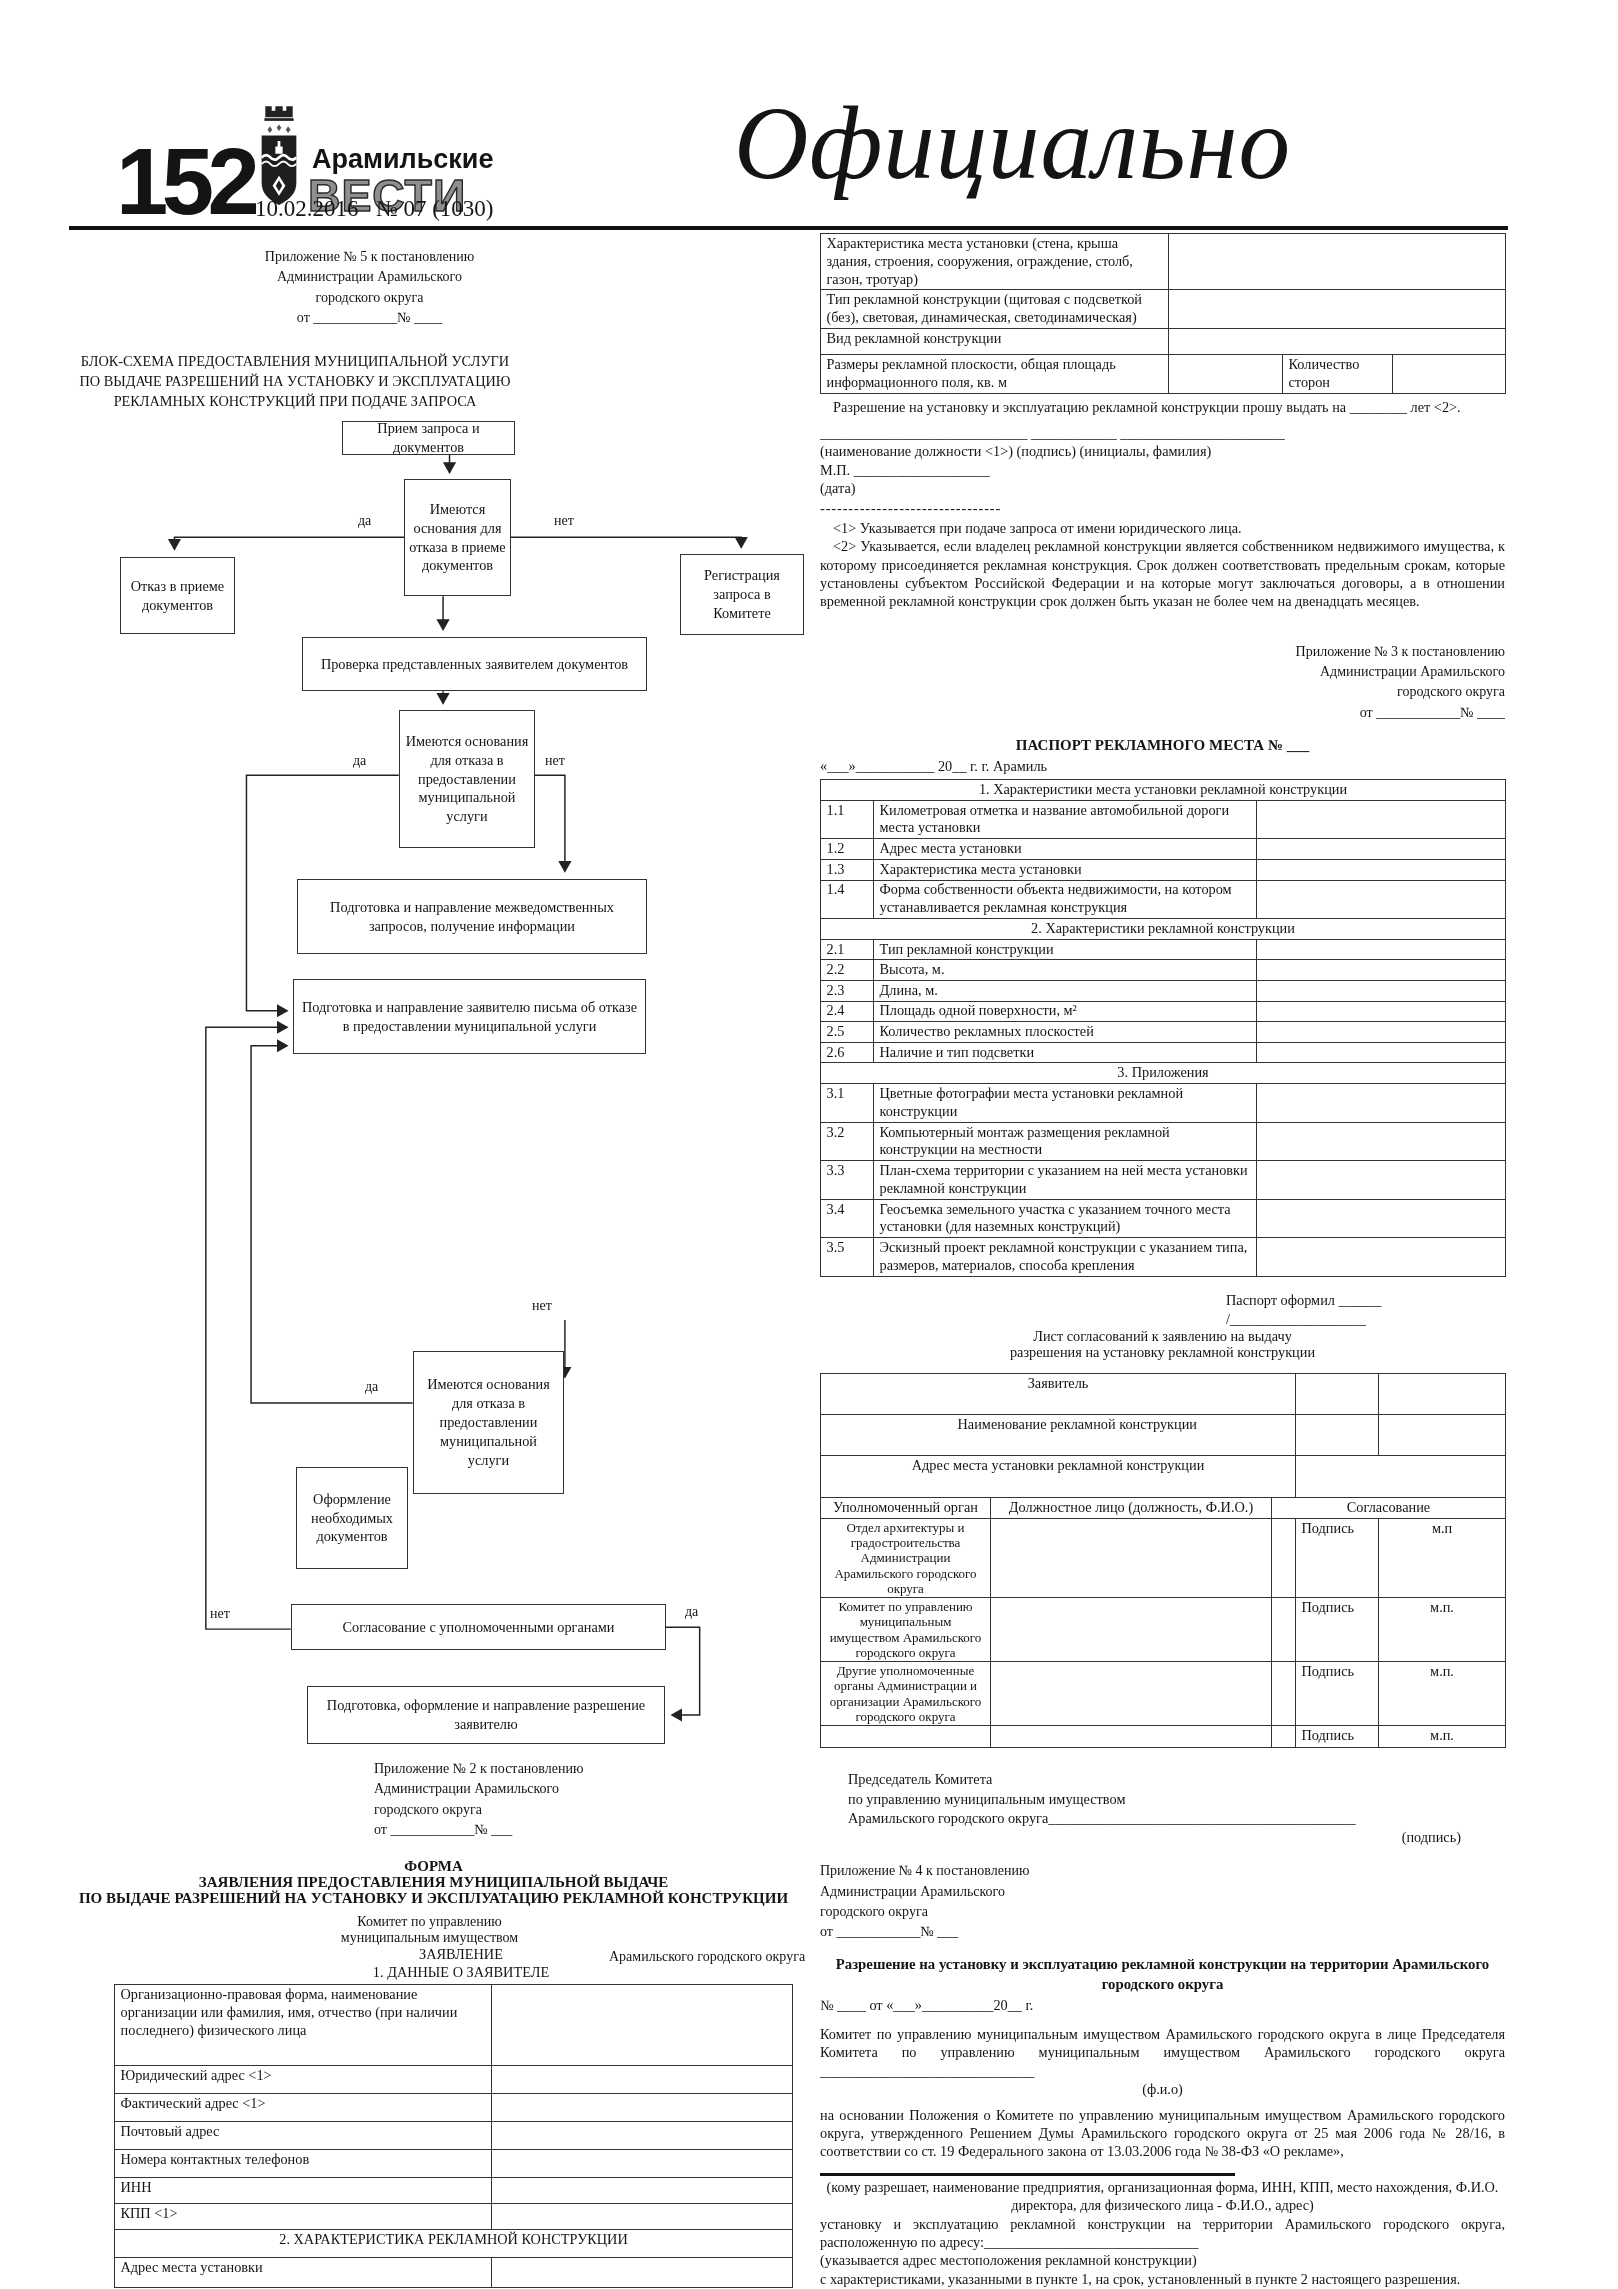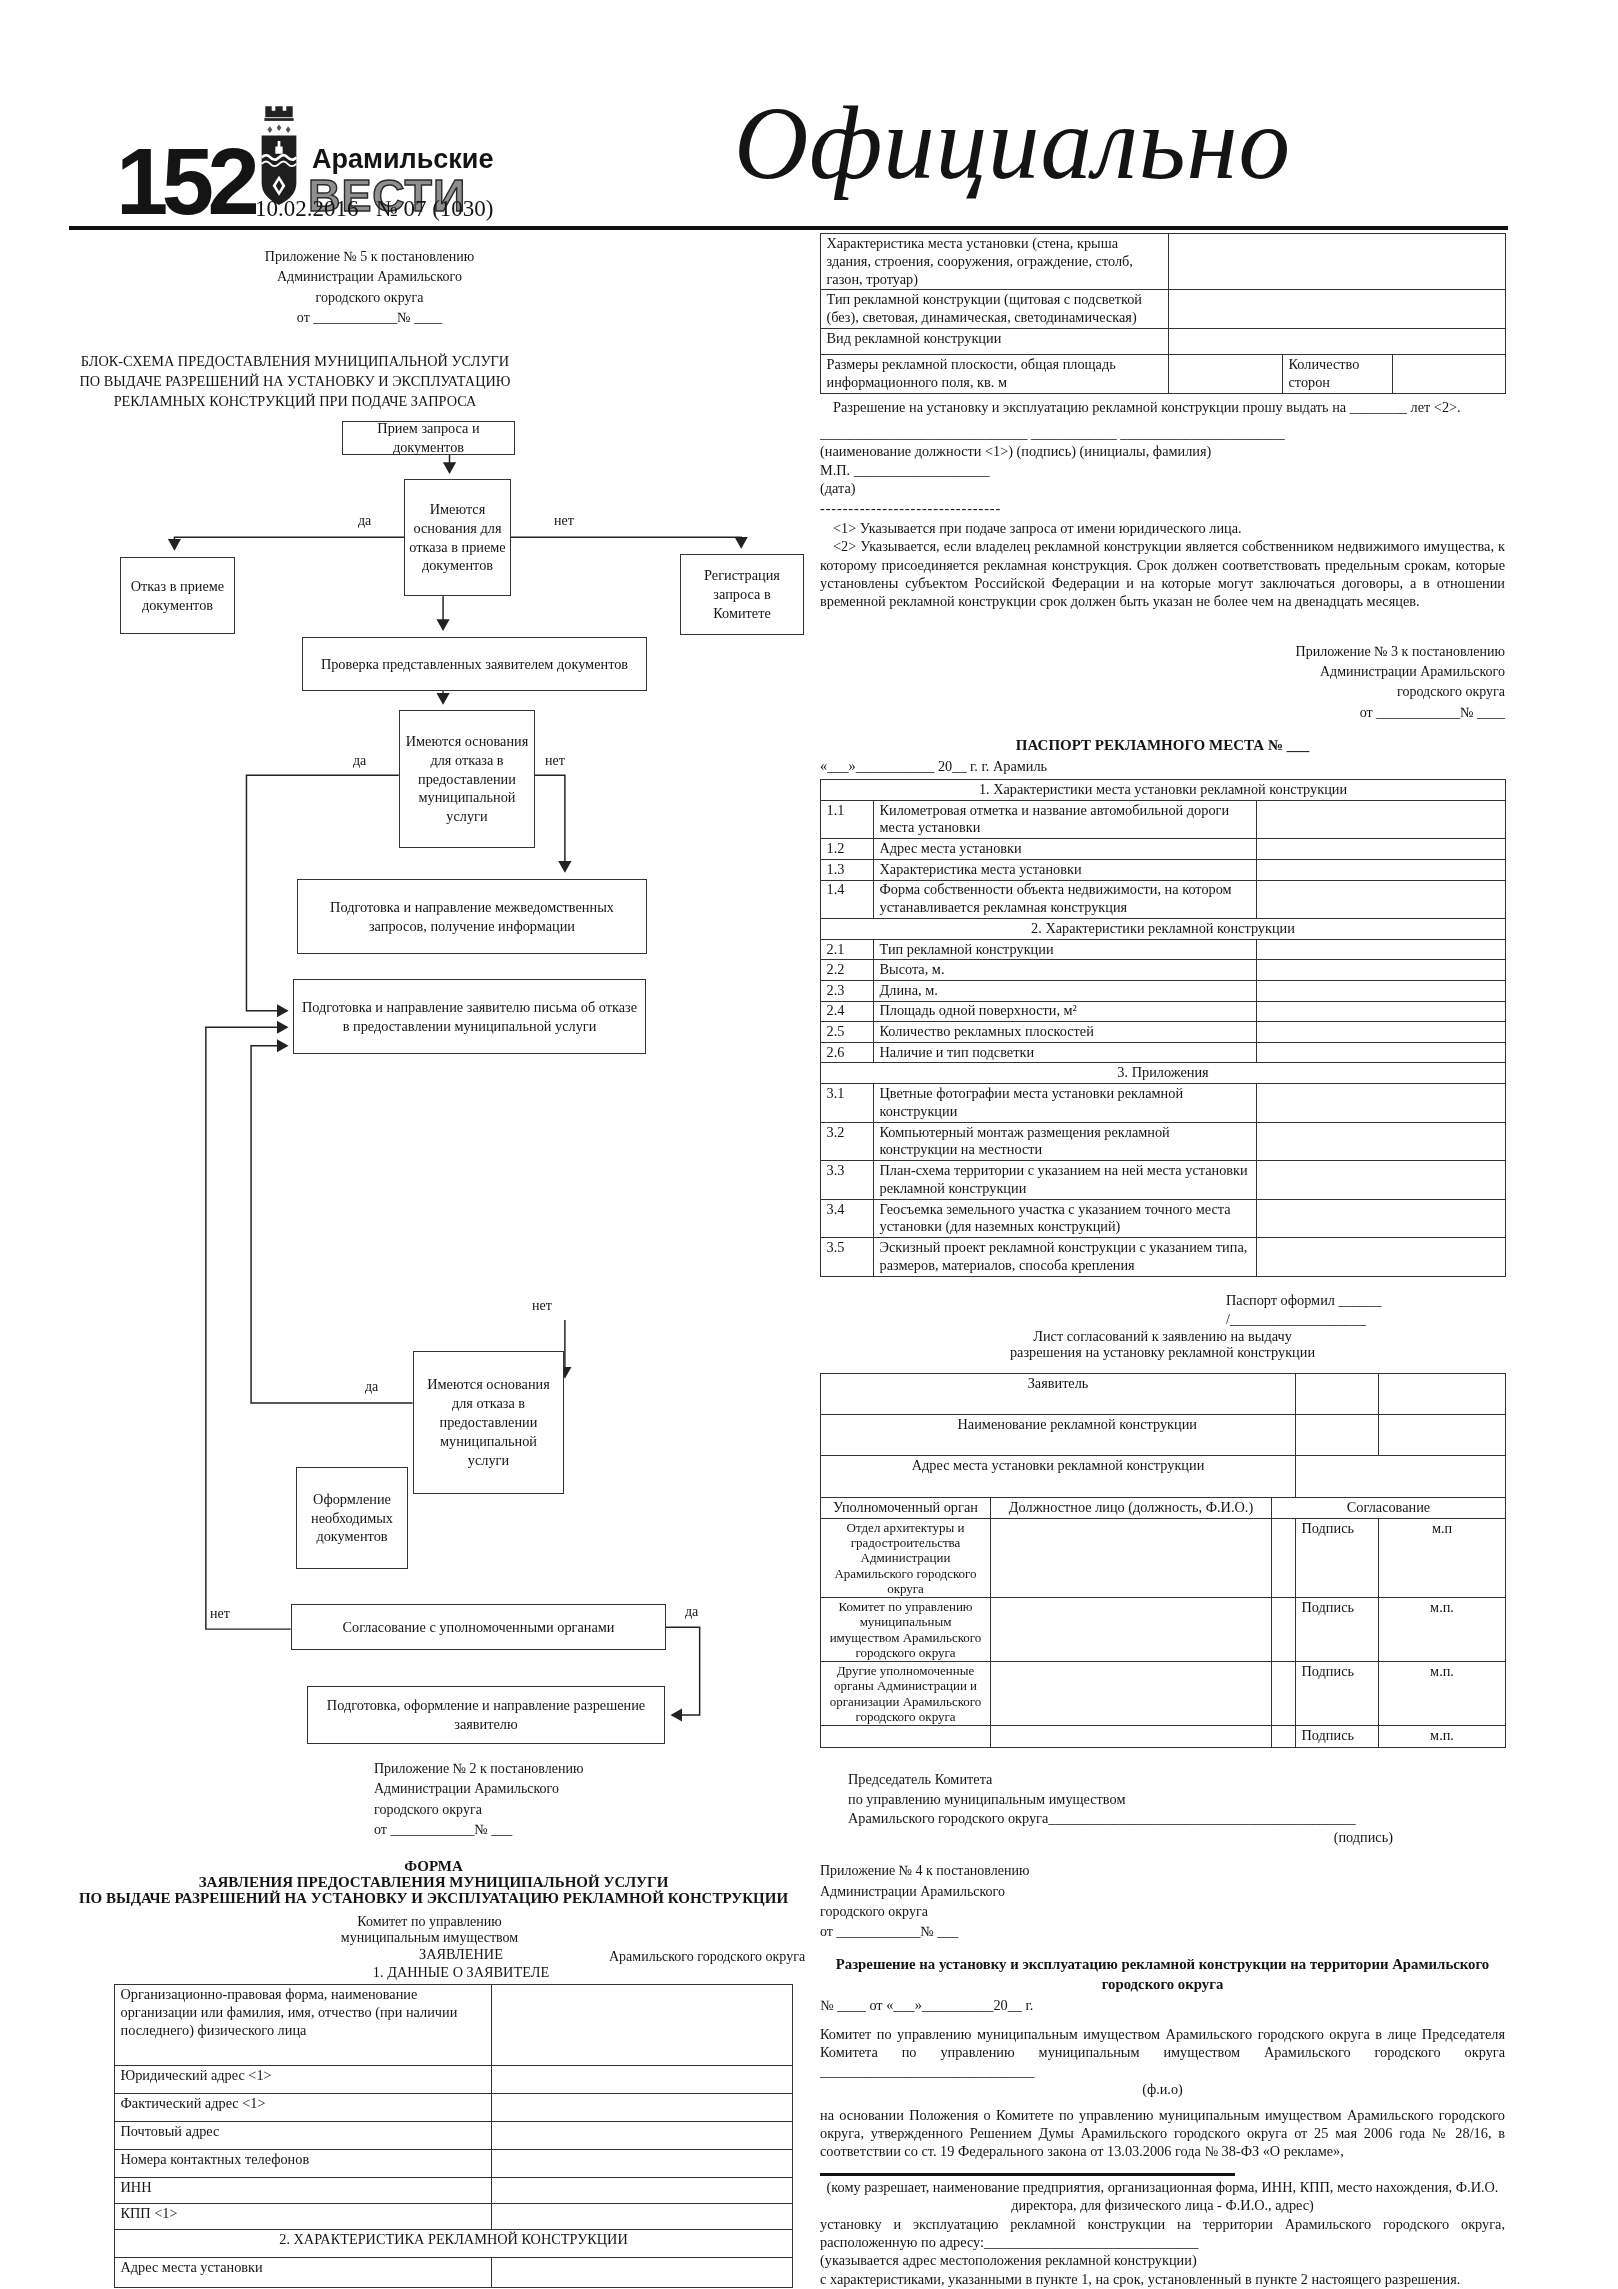--- a/index.html
+++ b/index.html
@@ -404,7 +404,7 @@
       <div>по управлению муниципальным имуществом</div>
       <div>Арамильского городского округа___________________________________________</div>
     </div>
-    <p class="rt" style="margin-right:112px;">(подпись)</p>
+    <p class="rt" style="margin-right:44px;">(подпись)</p>
 
     <div class="apx" style="margin-top:14.8px;">
       <div>Приложение № 4 к постановлению</div>

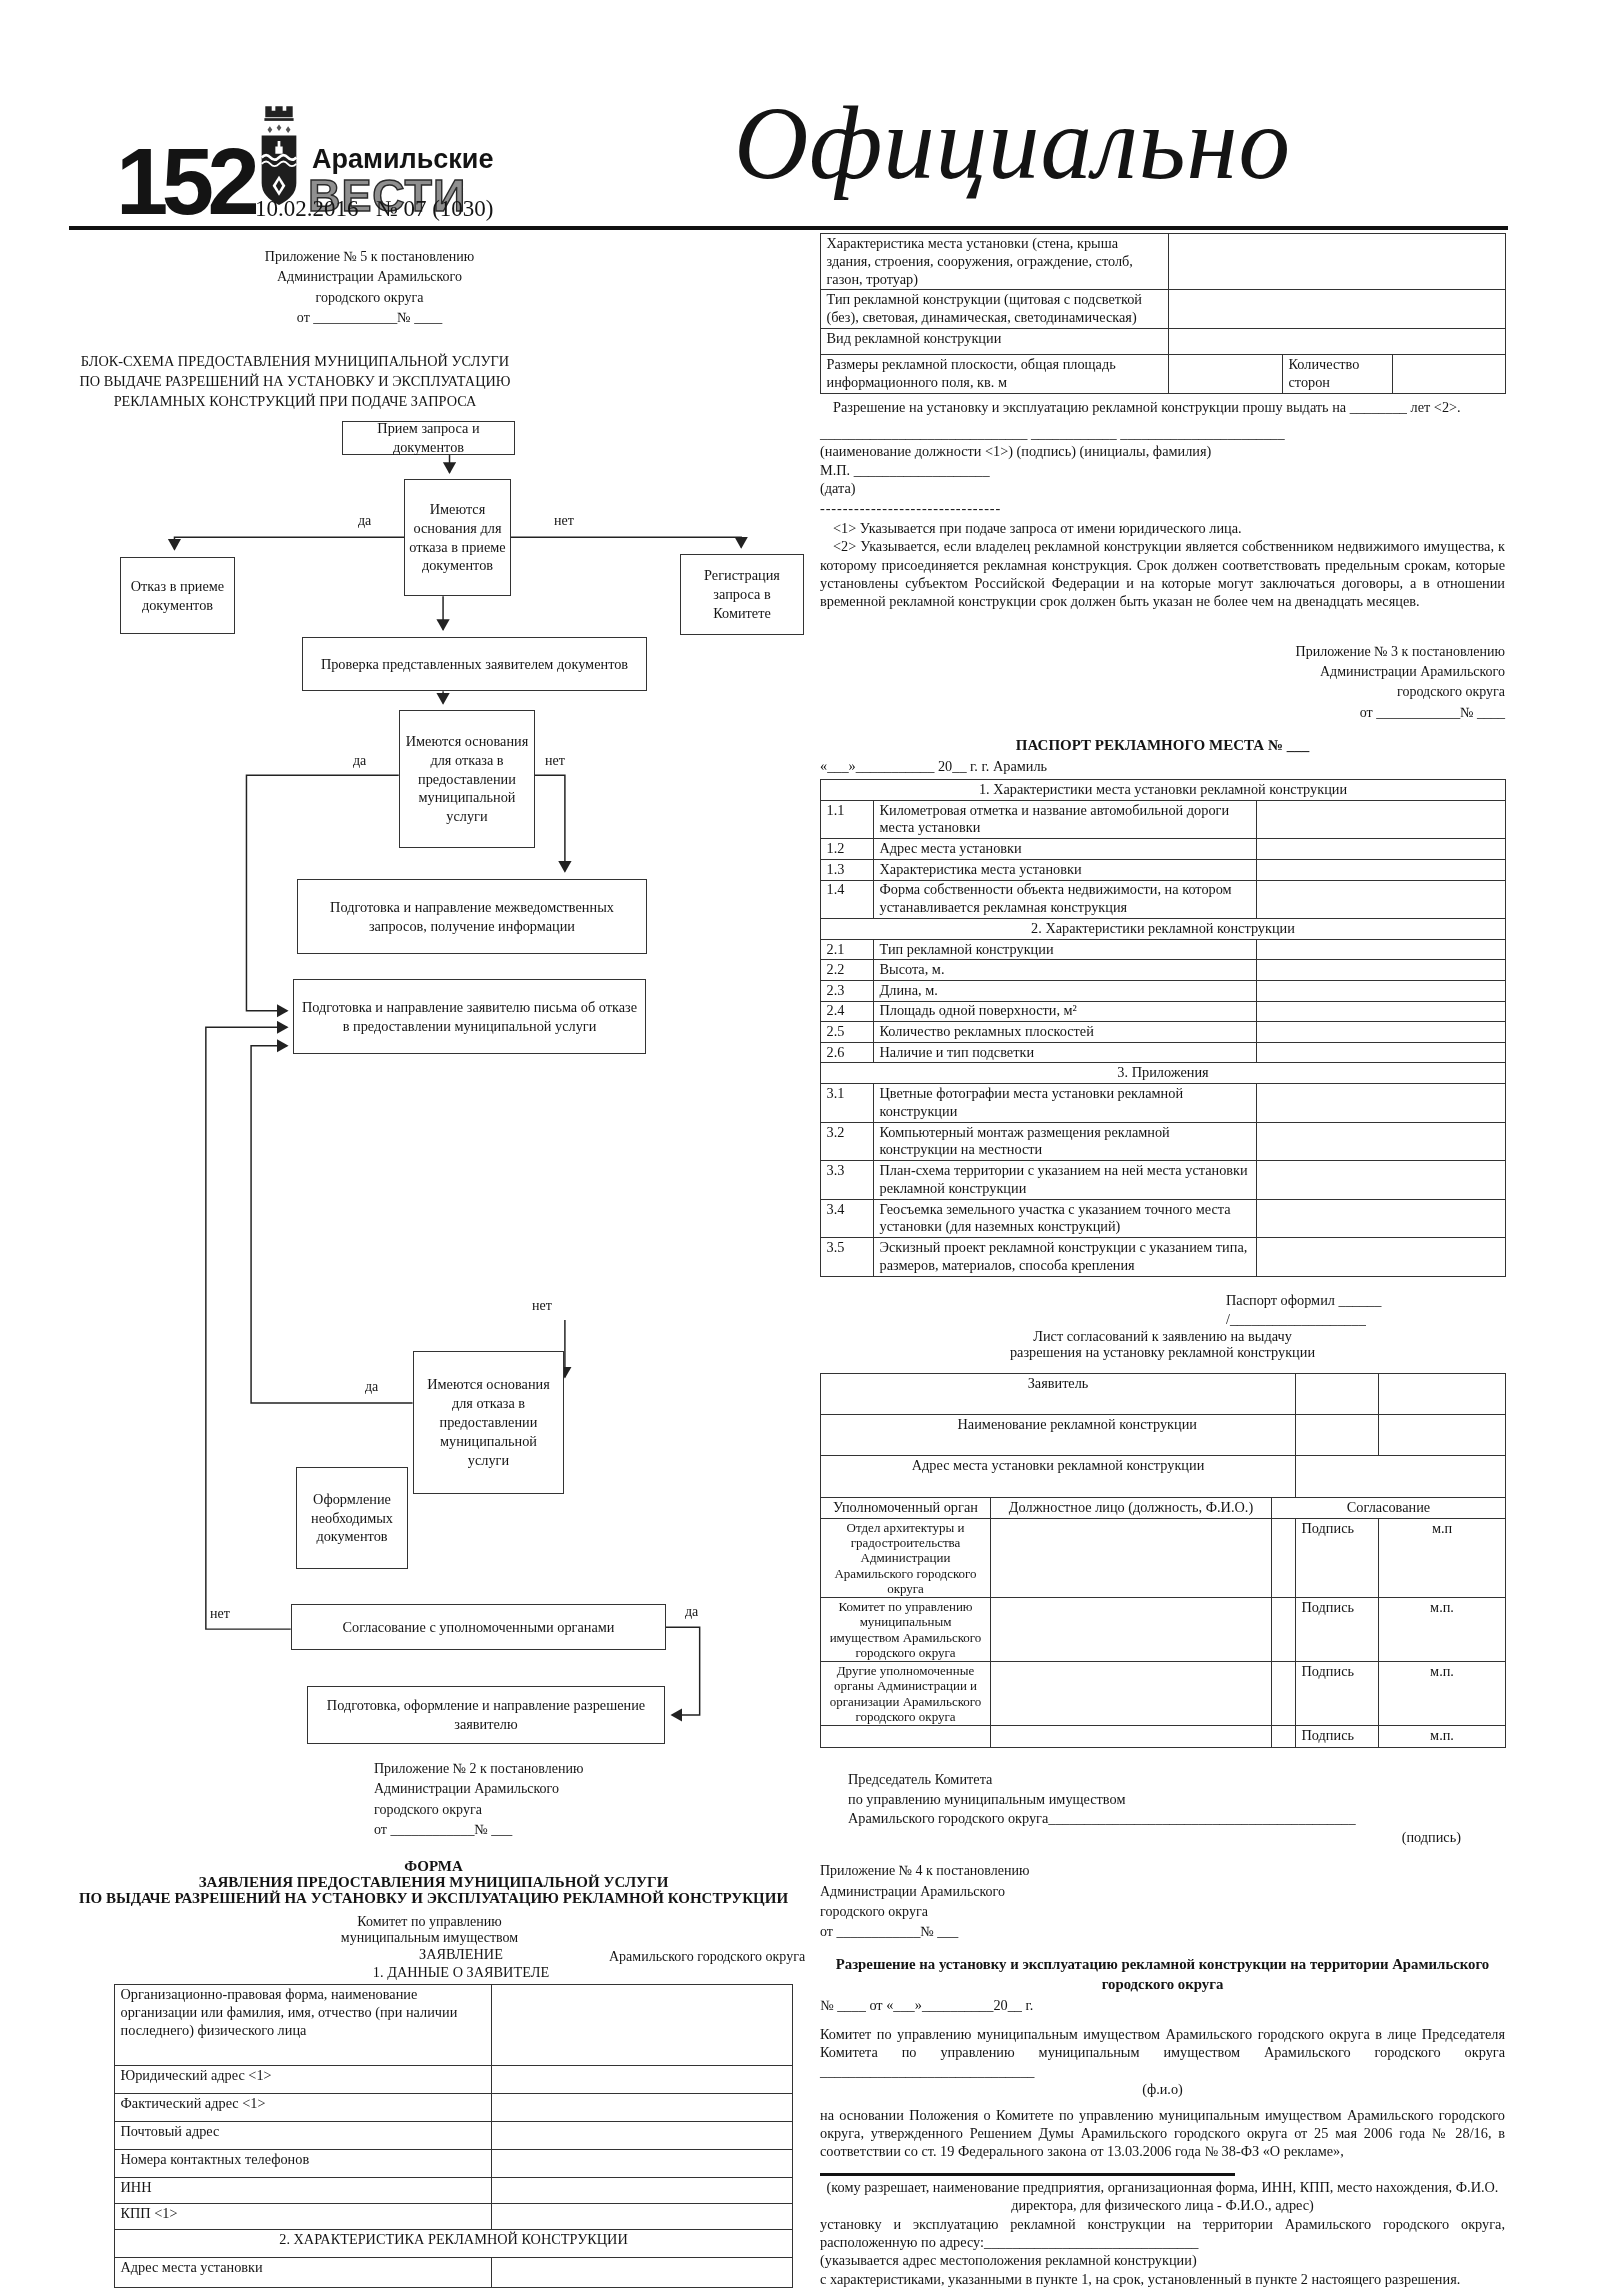--- a/index.html
+++ b/index.html
@@ -132,7 +132,7 @@
 
   <div class="abs ctr" style="left:78px;top:1859px;width:711px;font-size:15px;line-height:1.05;font-weight:bold;">
     <div>ФОРМА</div>
-    <div>ЗАЯВЛЕНИЯ ПРЕДОСТАВЛЕНИЯ МУНИЦИПАЛЬНОЙ УСЛУГИ</div>
+    <div>ЗАЯВЛЕНИЯ ПРЕДОСТАВЛЕНИЯ МУНИЦИПАЛЬНОЙ ВЫДАЧЕ</div>
     <div>ПО ВЫДАЧЕ РАЗРЕШЕНИЙ НА УСТАНОВКУ И ЭКСПЛУАТАЦИЮ РЕКЛАМНОЙ КОНСТРУКЦИИ</div>
   </div>
 

